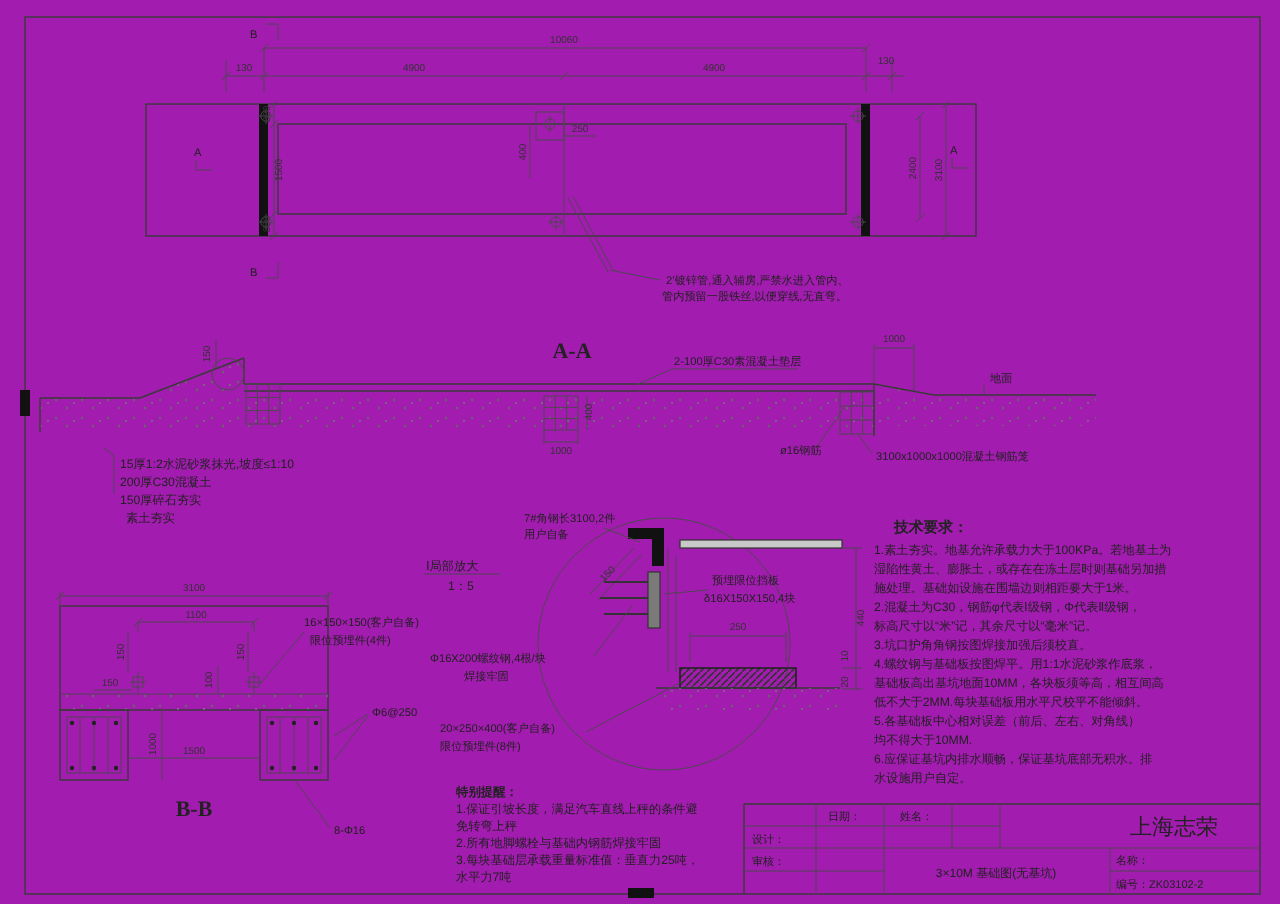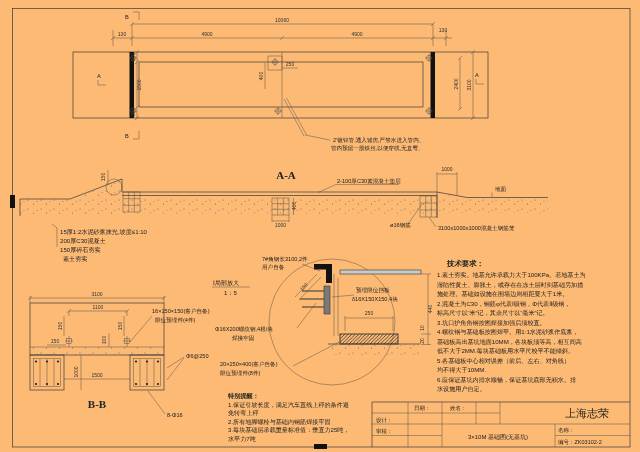--- a/index.html
+++ b/index.html
@@ -3,7 +3,7 @@
 <meta charset="utf-8">
 <style>
   html,body{margin:0;padding:0;background:#e8e8e8;}
-  .sheet{position:relative;width:640px;height:452px;background:#fdba74;overflow:hidden;
+  .sheet{position:relative;width:640px;height:452px;background:#a21caf;overflow:hidden;
          font-family:"Liberation Sans",sans-serif;}
   svg{position:absolute;left:0;top:0;}
   svg text{fill:#222;font-family:"Liberation Sans",sans-serif;}

